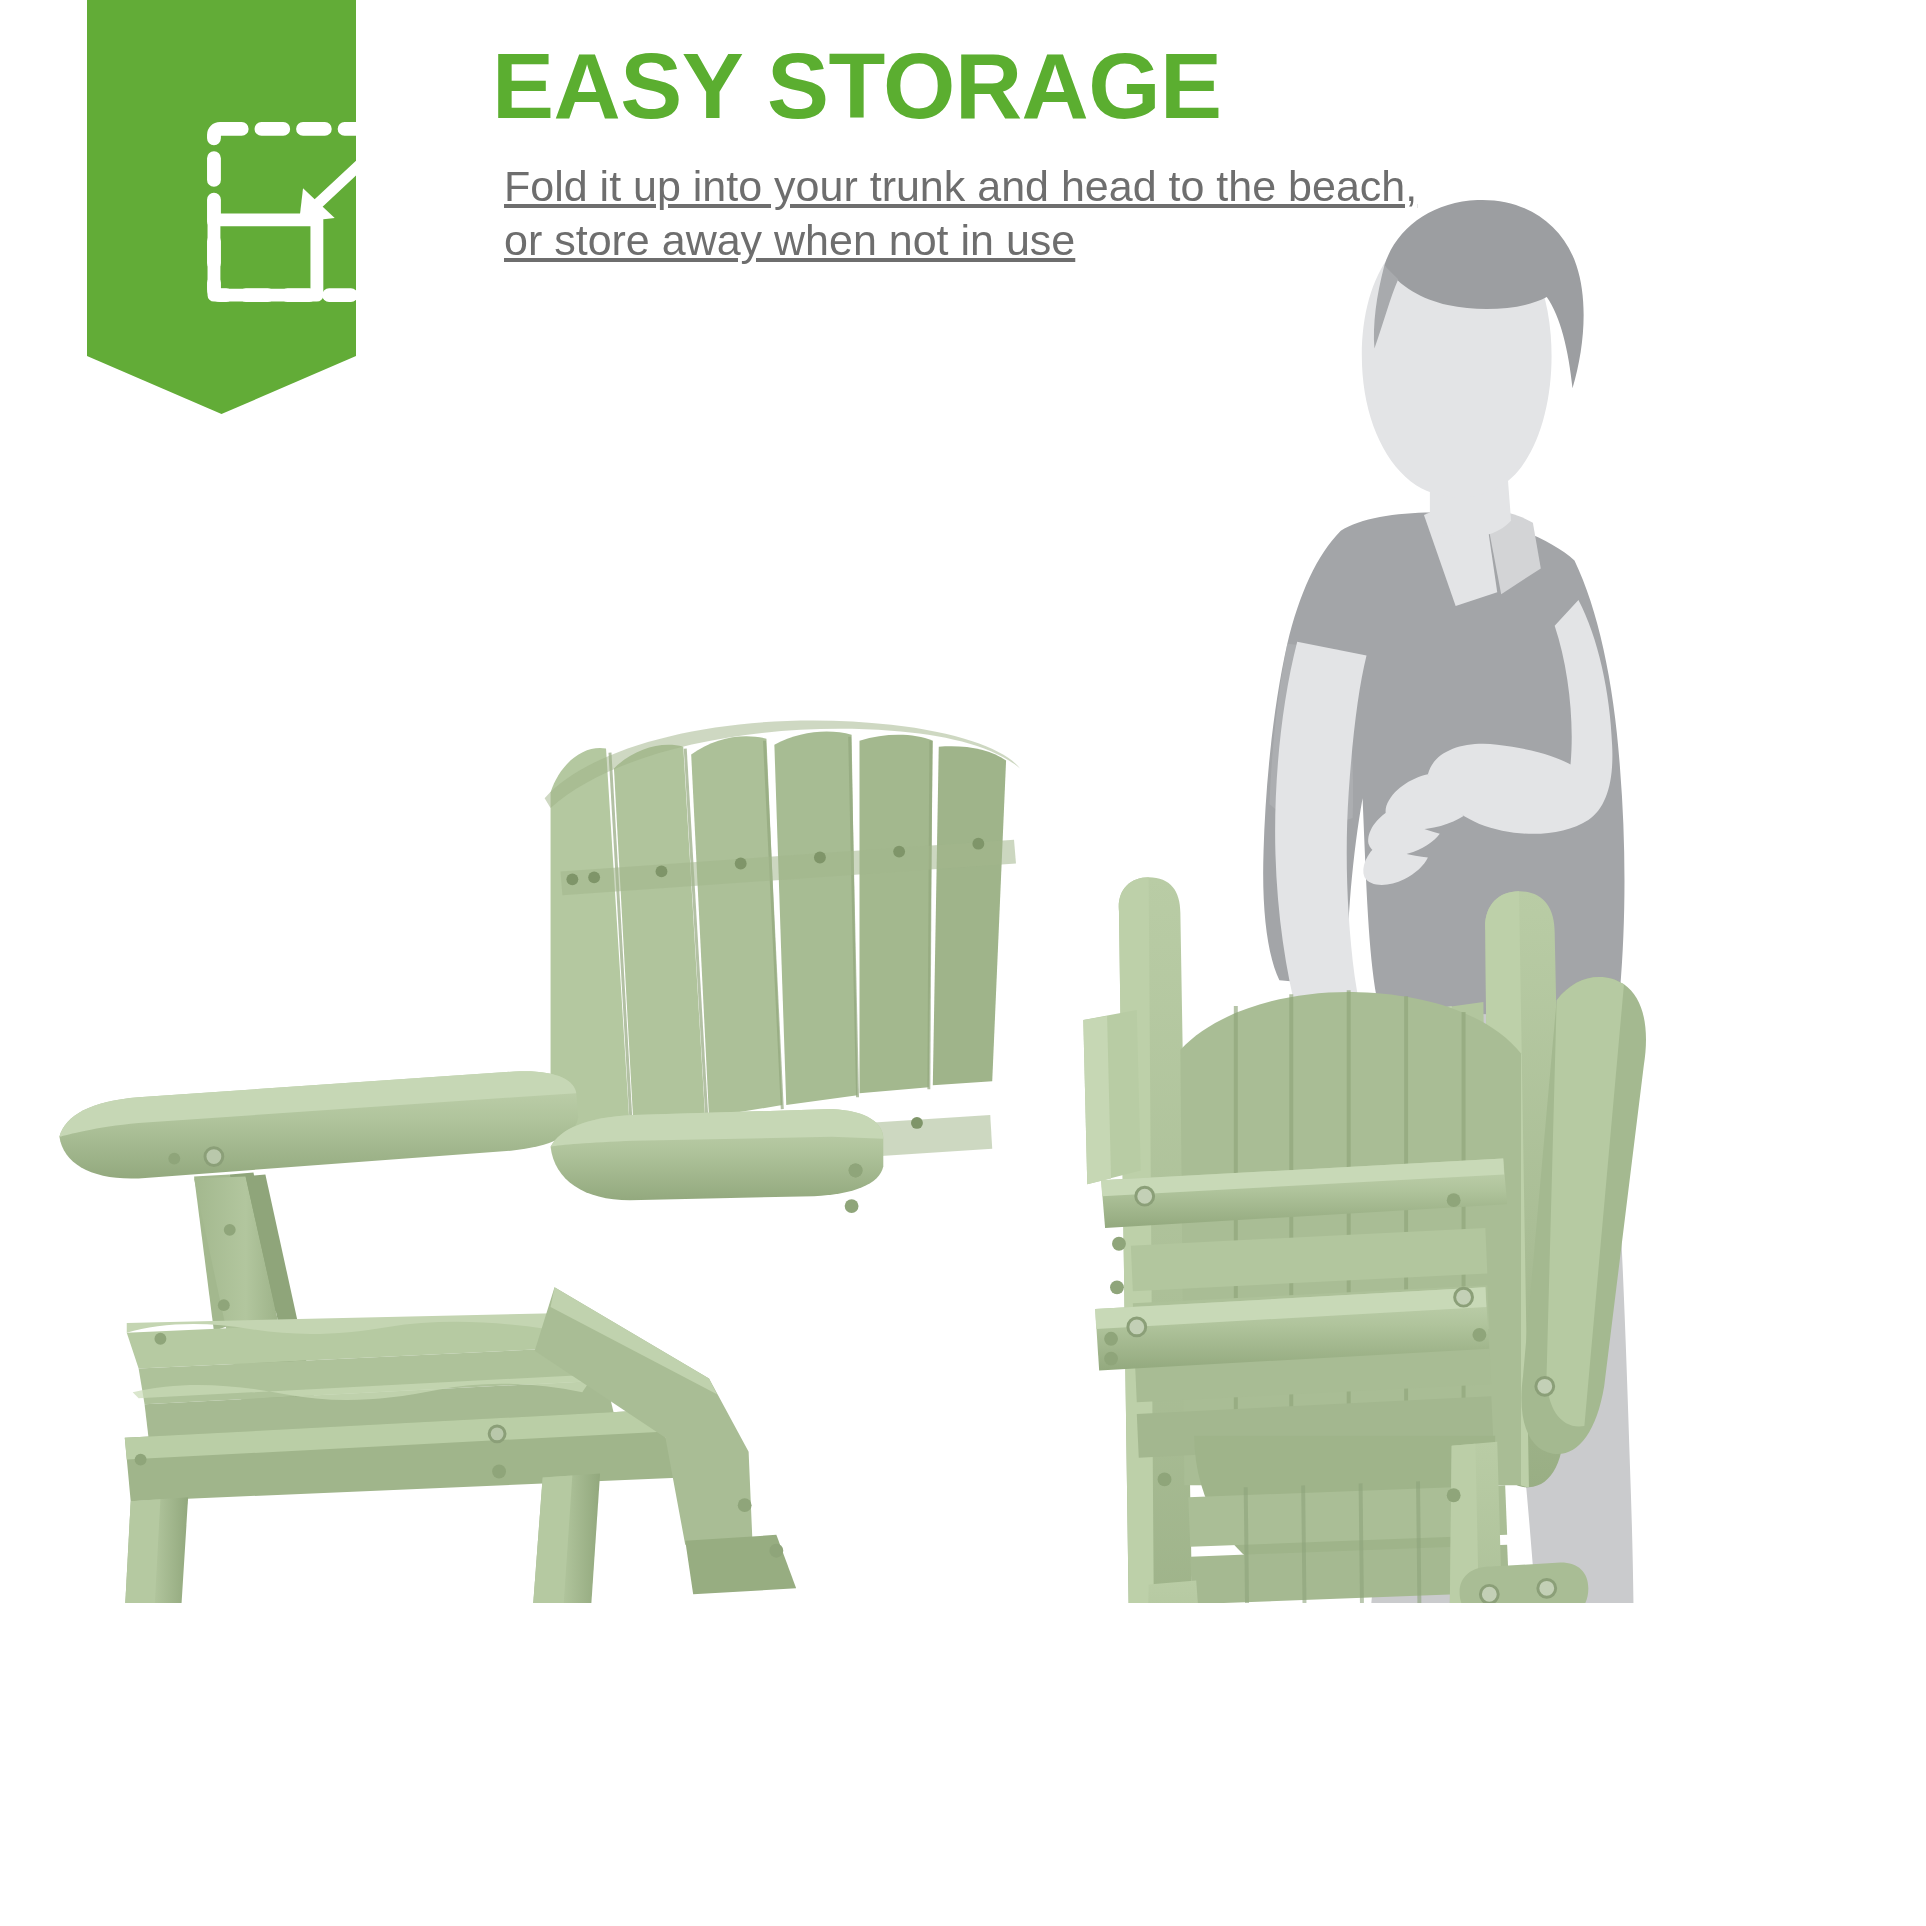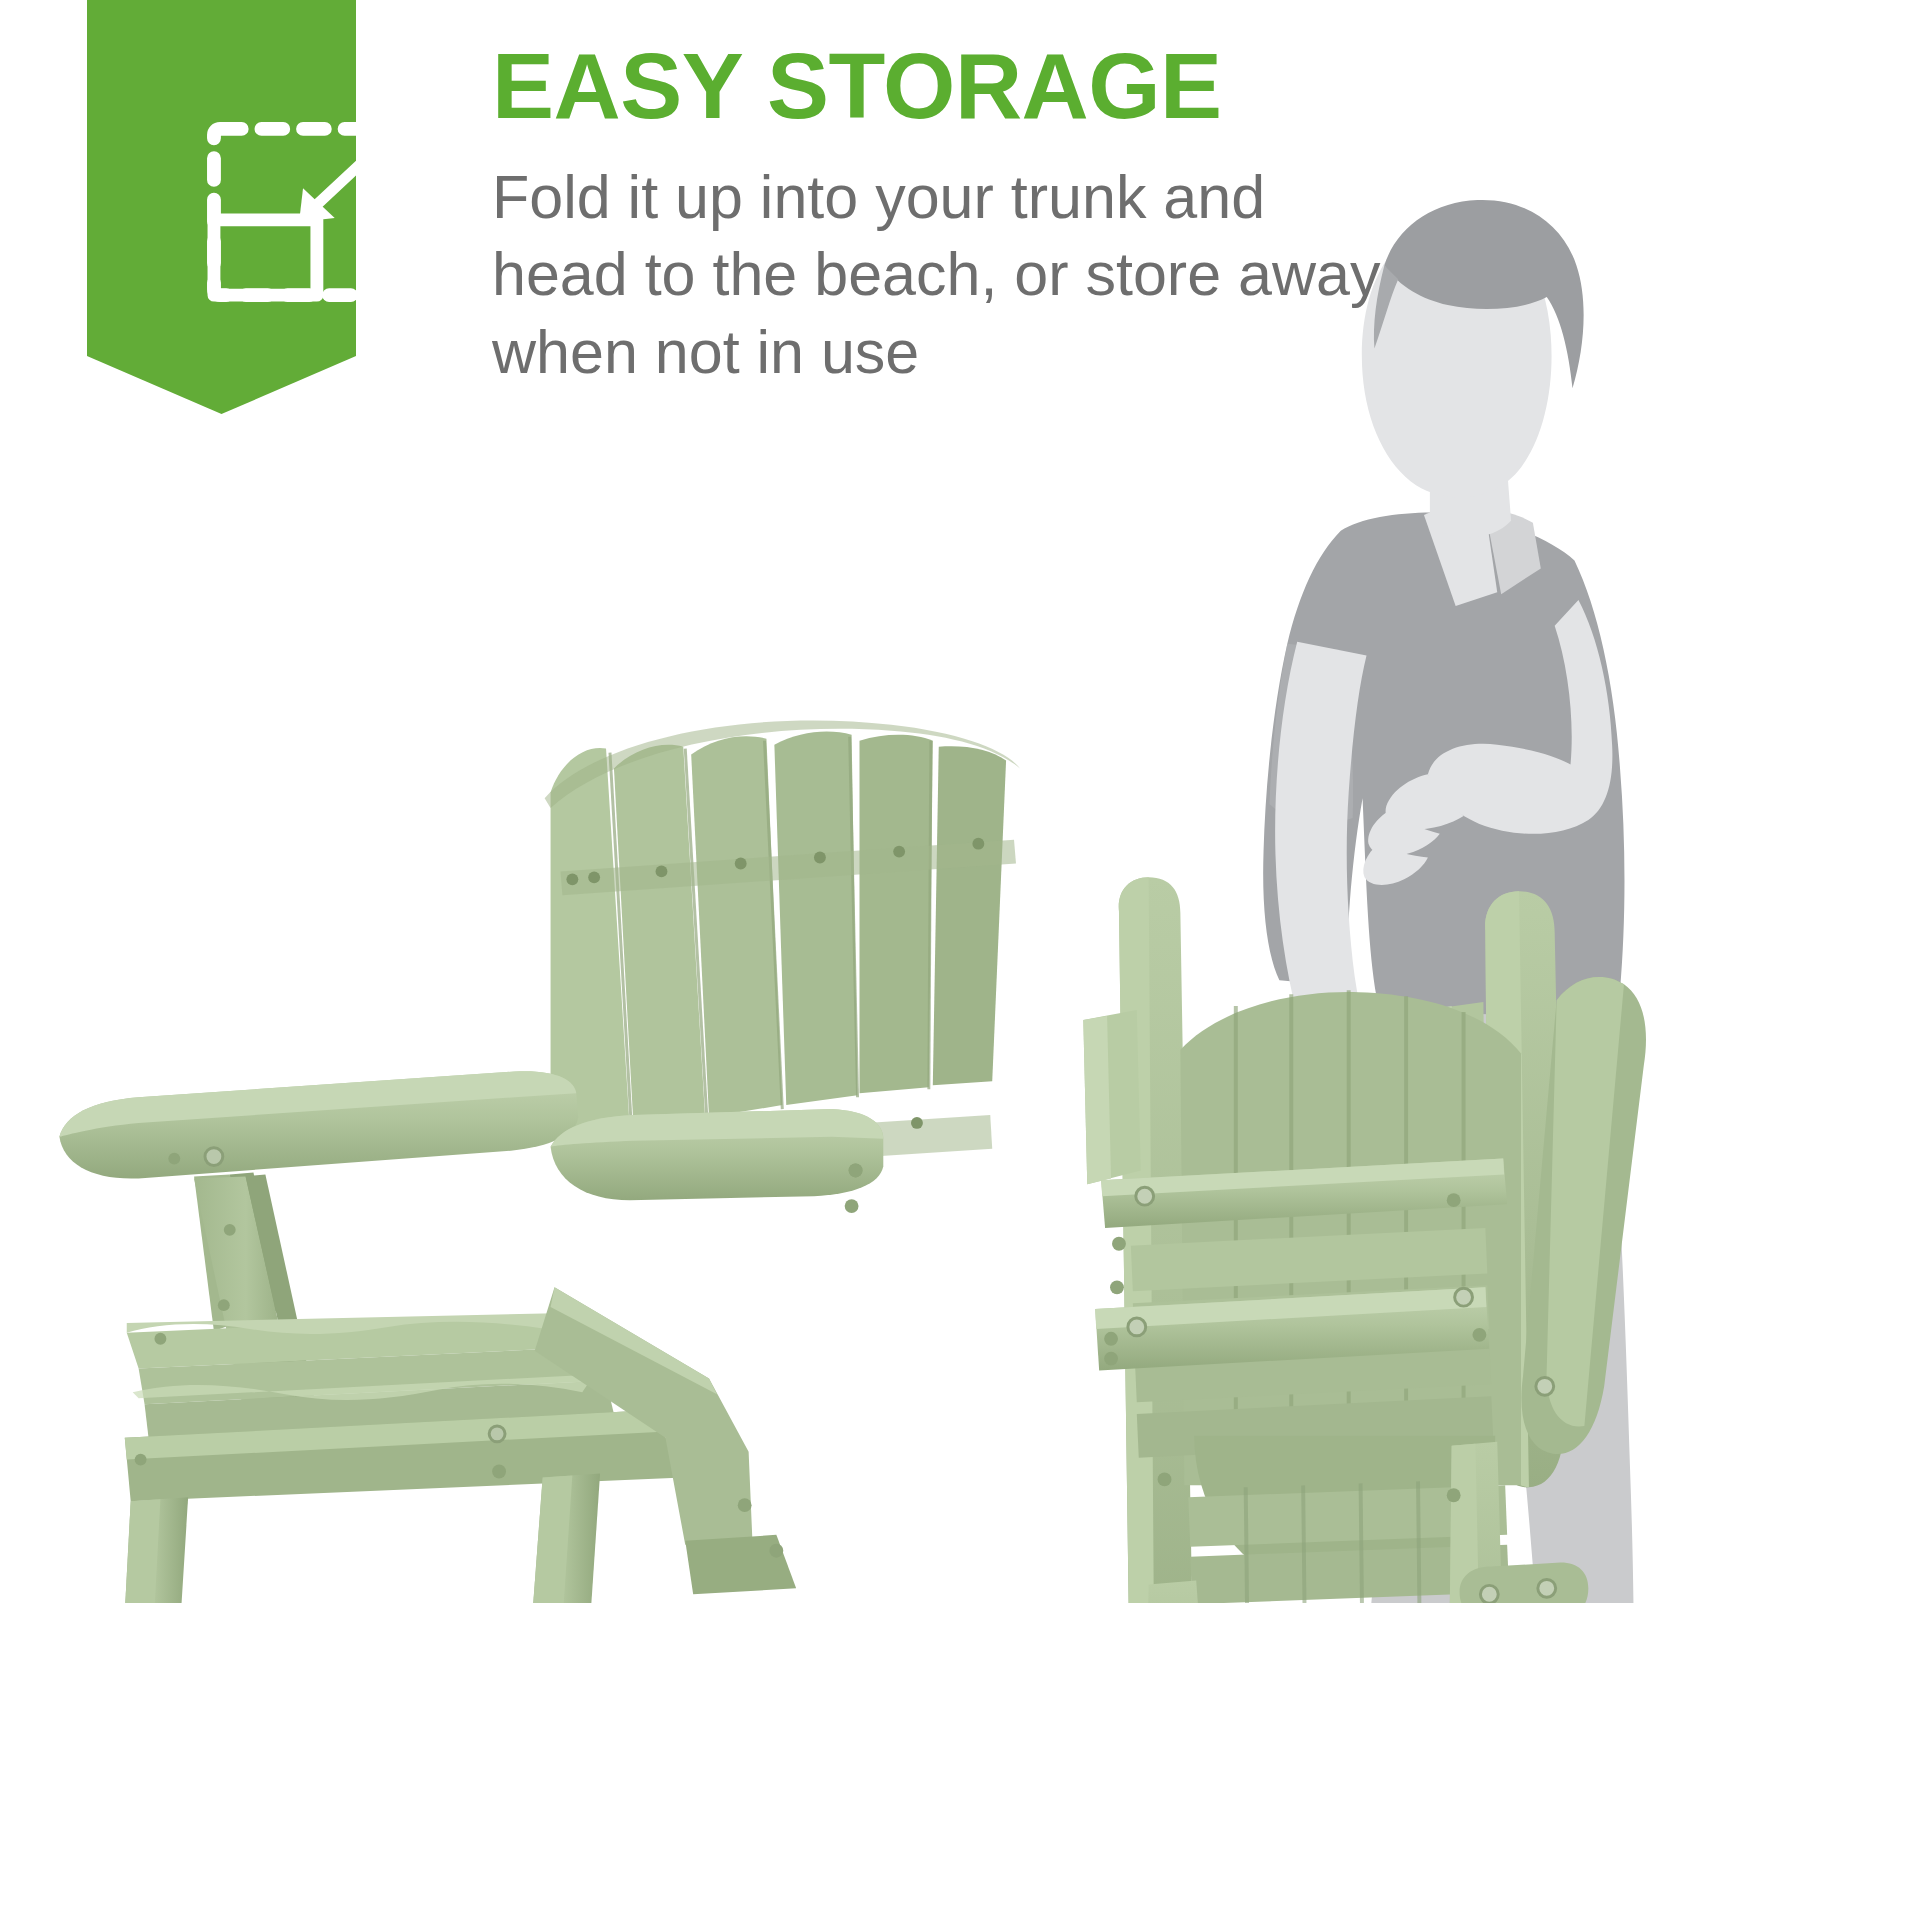--- a/index.html
+++ b/index.html
@@ -53,11 +53,12 @@
   }
   #subtitle {
     color: #6e6e6e;
-    font-size: 61px;
+    font-size: 43px;
     font-weight: normal;
     line-height: 1.27;
-    margin: 24px 0 0 0;
+    margin: 24px 0 0 12px;
     max-width: 921px;
+    text-decoration: underline;
   }
 
   

